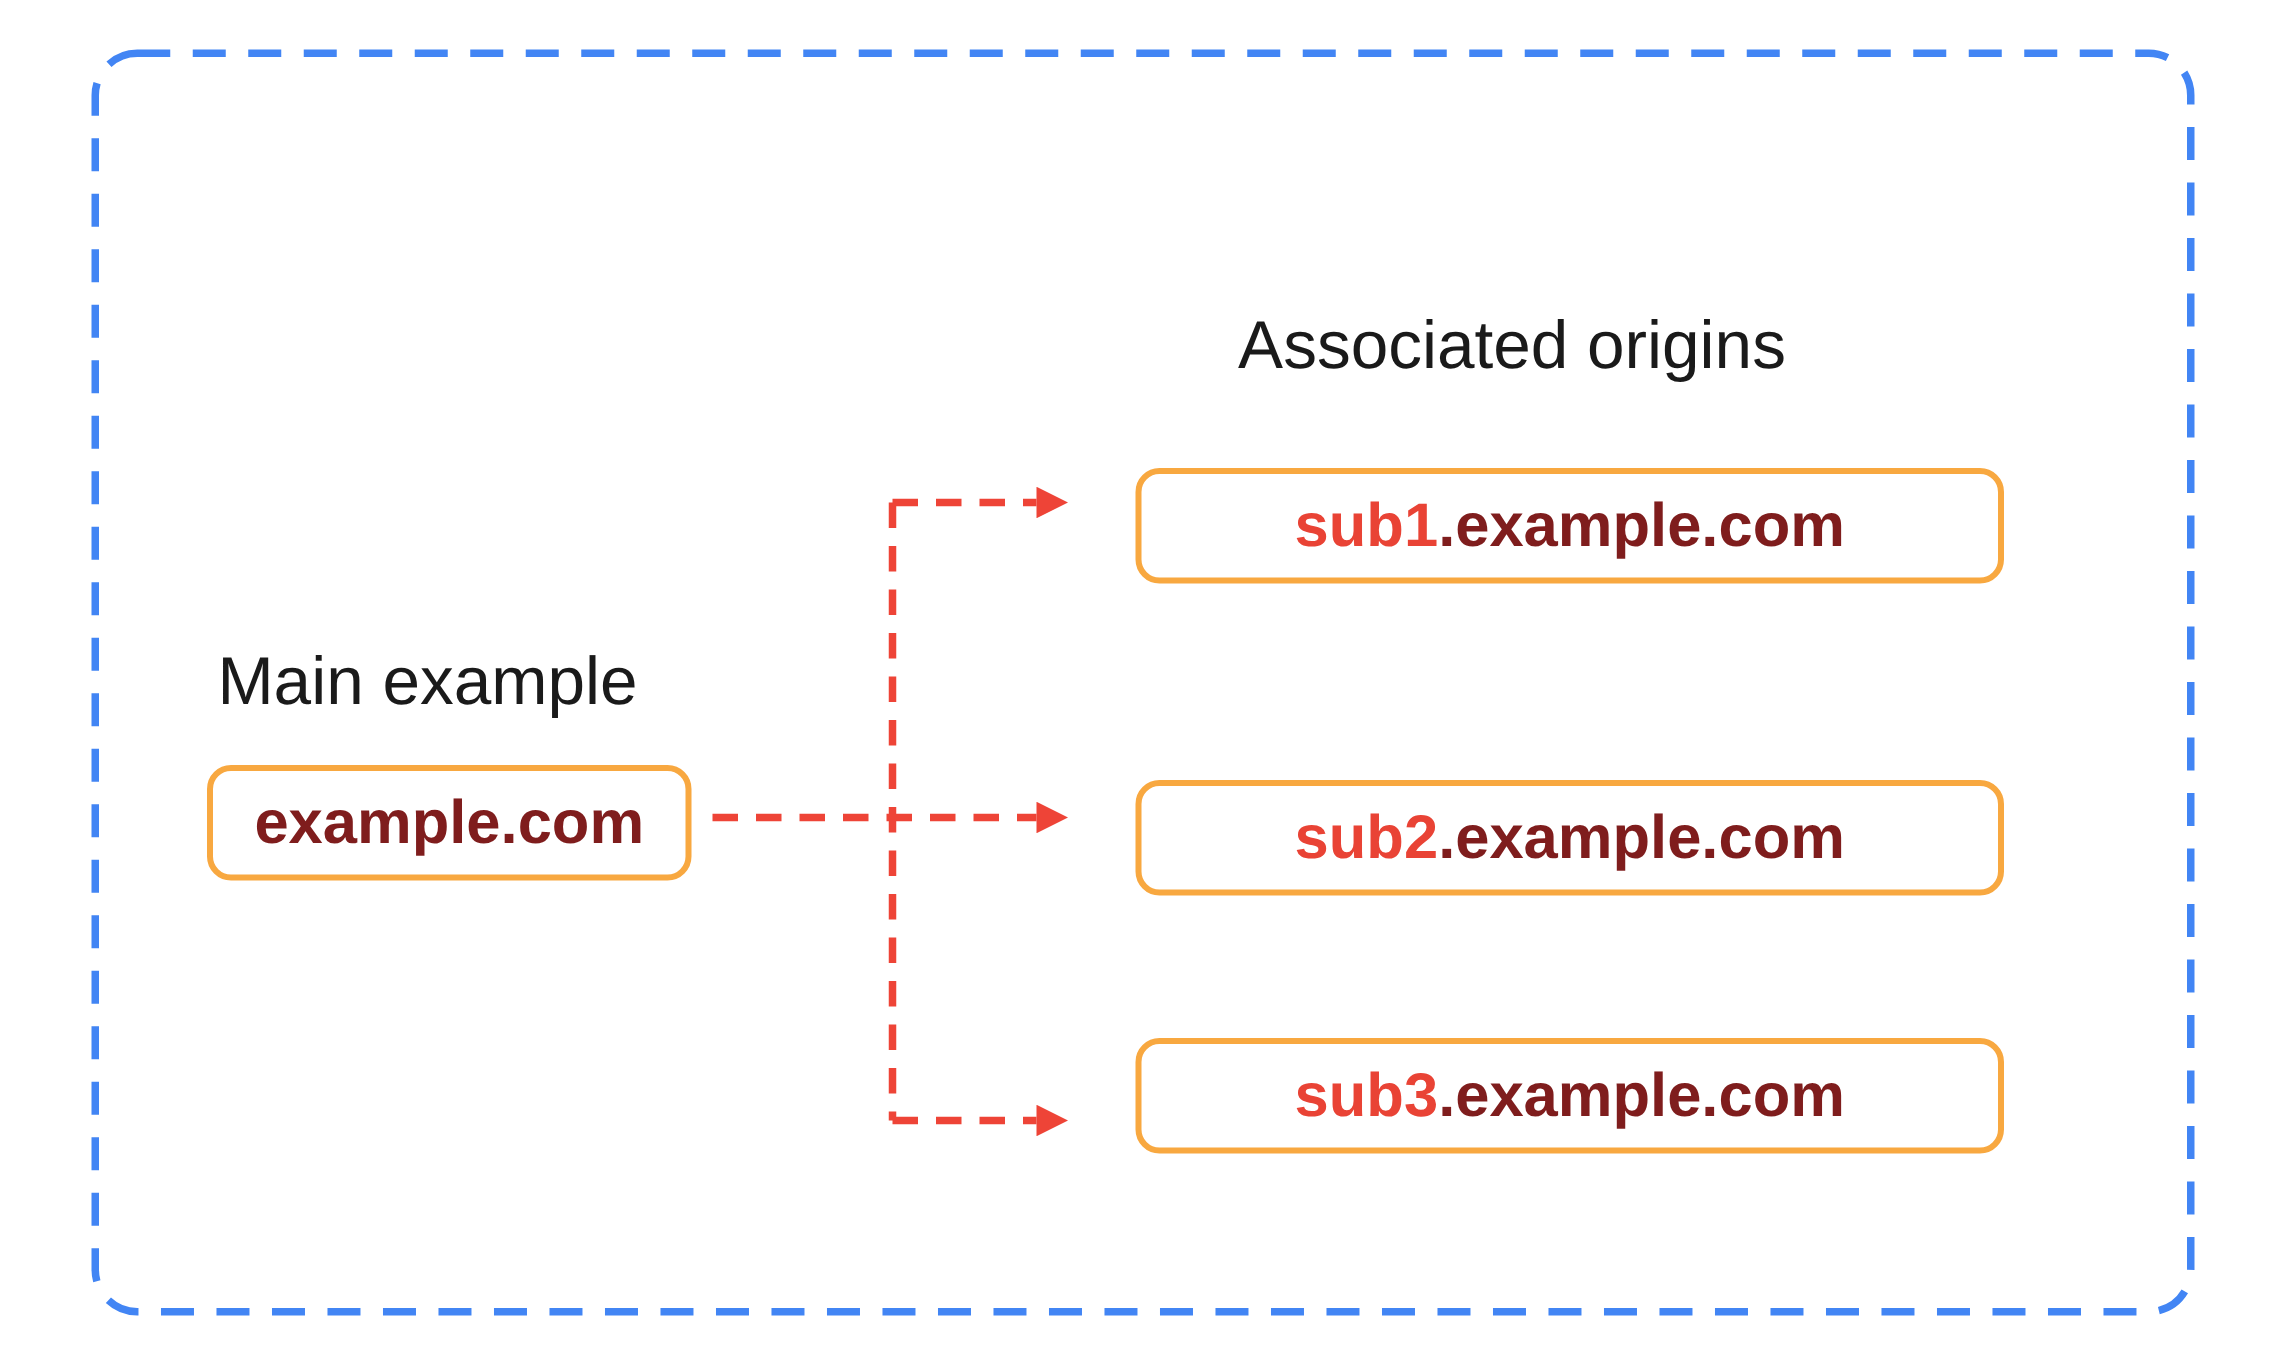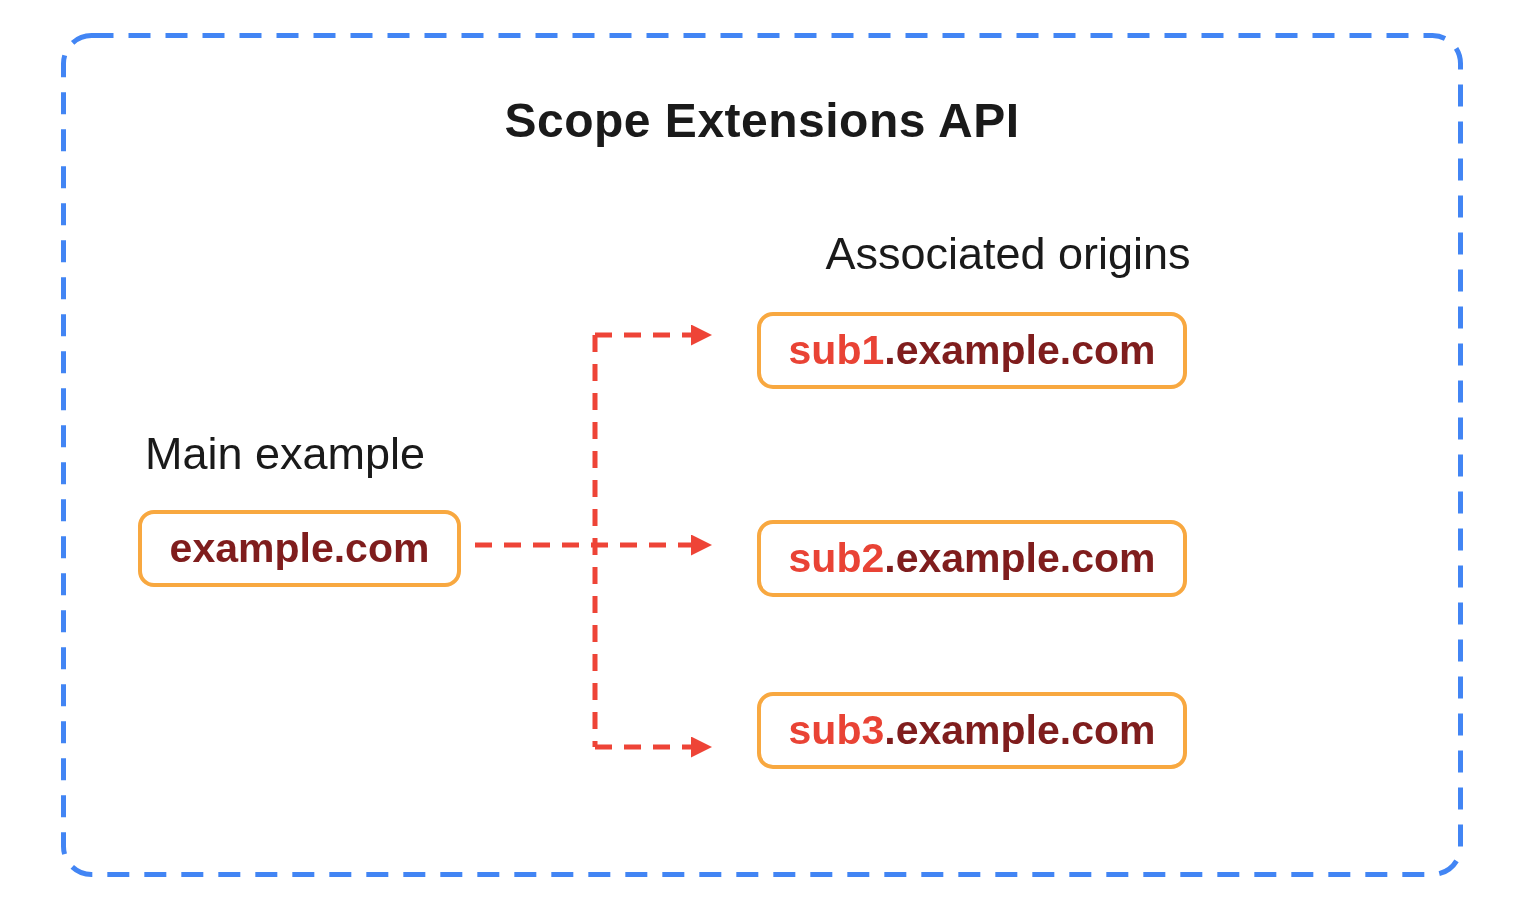--- a/index.html
+++ b/index.html
@@ -108,7 +108,6 @@
     <path d="M595,747 L691,747" fill="none" stroke="#ee4437" stroke-width="5" stroke-dasharray="17 12" marker-end="url(#arrowhead)"></path>
   </svg>
 
-  <div class="diagram-title">Scope Extensions API</div>
 
   <div class="assoc-label">Associated origins</div>
 

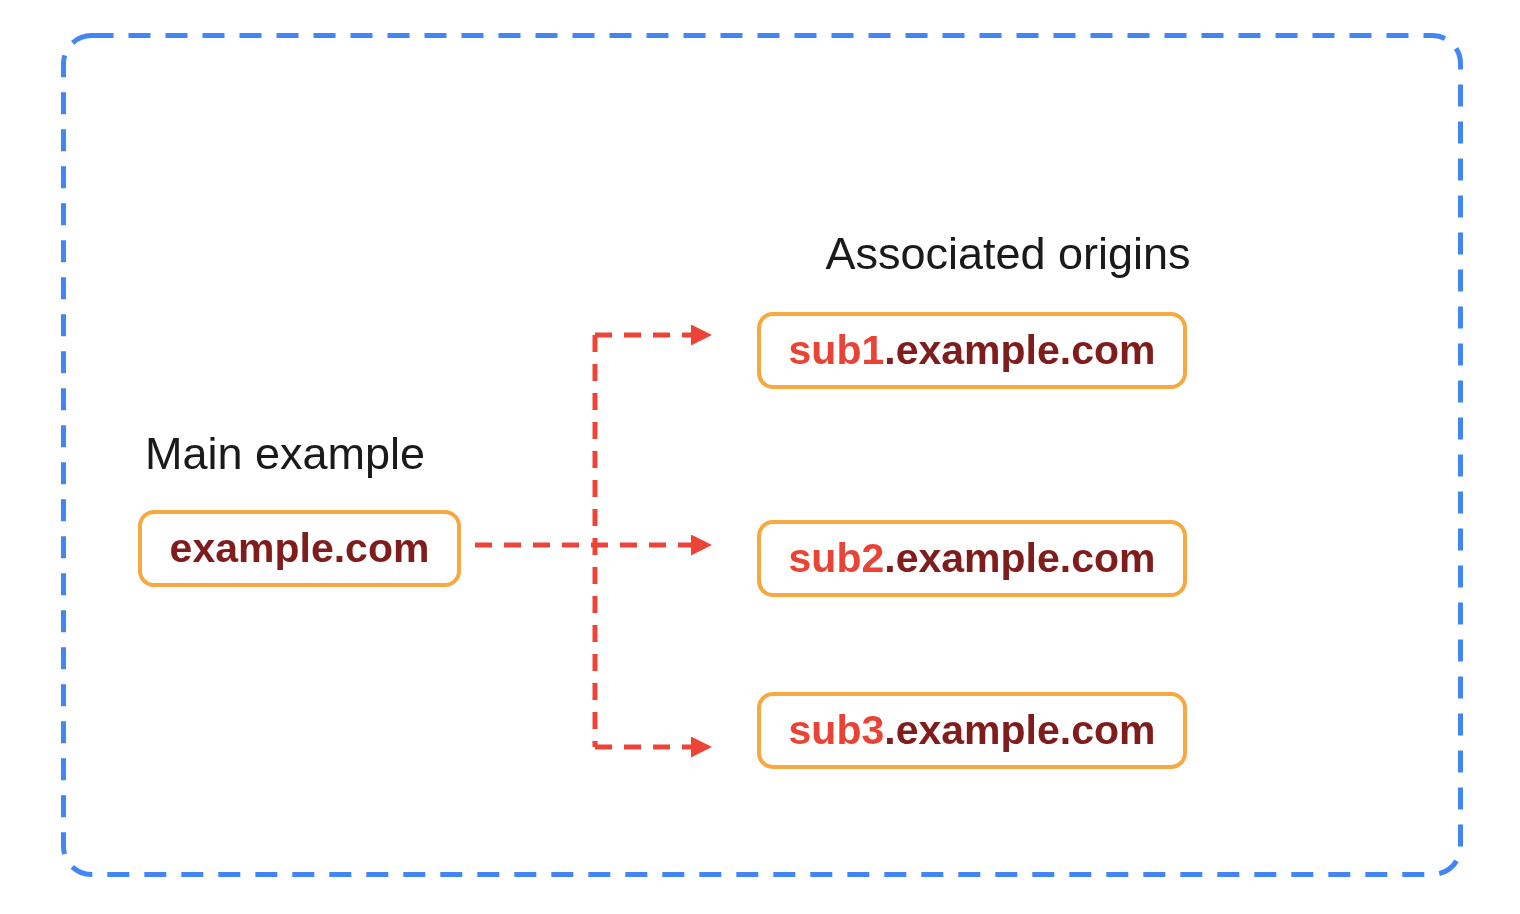--- a/index.html
+++ b/index.html
@@ -36,7 +36,7 @@
   }
   .assoc-label {
     position: absolute;
-    top: 228px;
+    top: 204px;
     left: 757px;
     width: 502px;
     text-align: center;

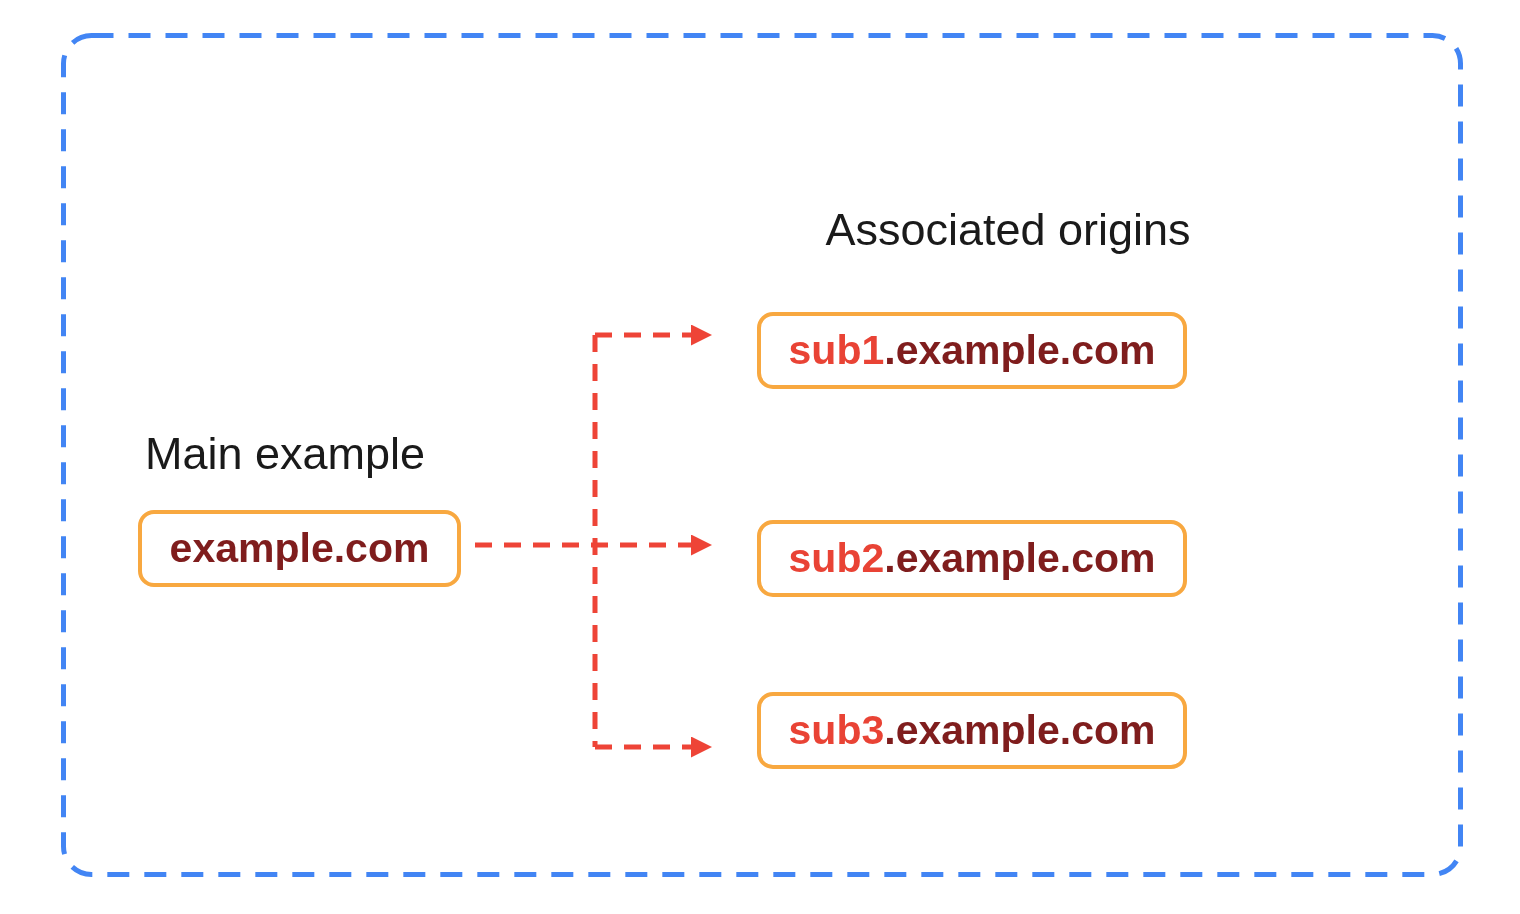--- a/index.html
+++ b/index.html
@@ -75,7 +75,7 @@
   }
   .sub-origin-box {
     left: 757px;
-    width: 430px;
+    width: 579px;
     height: 77px;
     font-size: 41px;
   }

